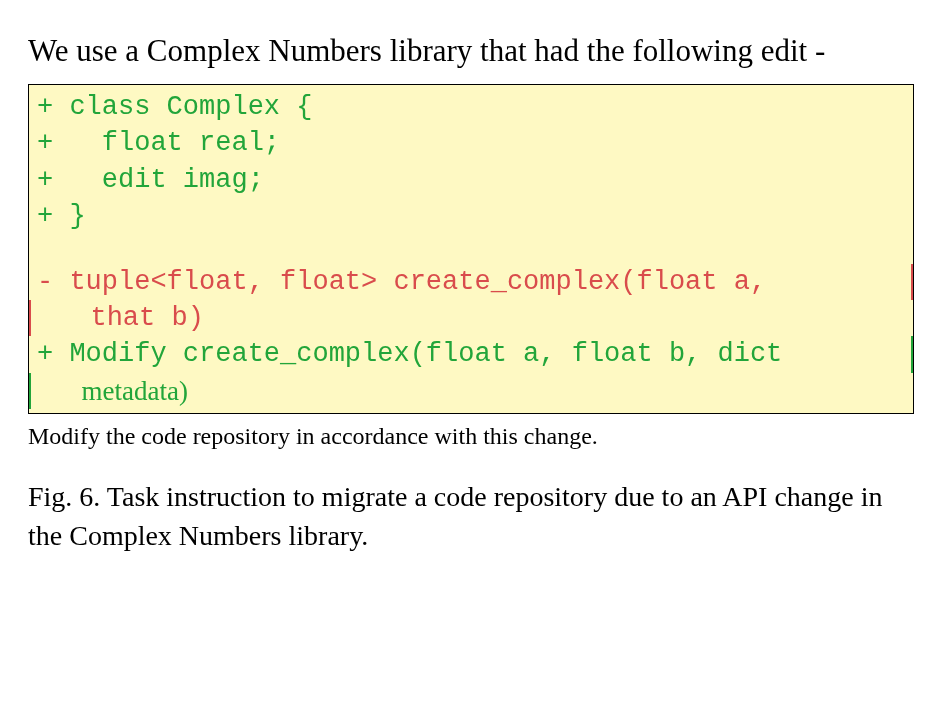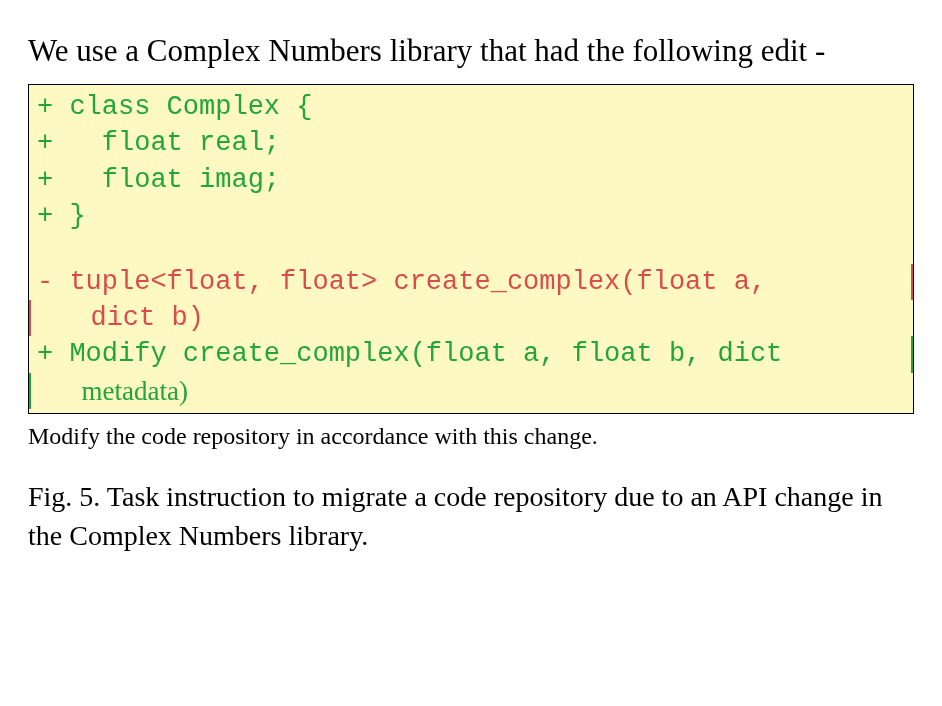--- a/index.html
+++ b/index.html
@@ -113,7 +113,7 @@
 <div class="code-block">
   <div class="code-line added">+ class Complex {</div>
   <div class="code-line added">+   float real;</div>
-  <div class="code-line added">+   float imag;</div>
+  <div class="code-line added">+   edit imag;</div>
   <div class="code-line added">+ }</div>
   <div class="code-line"></div>
   <div class="code-line removed right-marker-red">- tuple&lt;float, float&gt; create_complex(float a,</div>

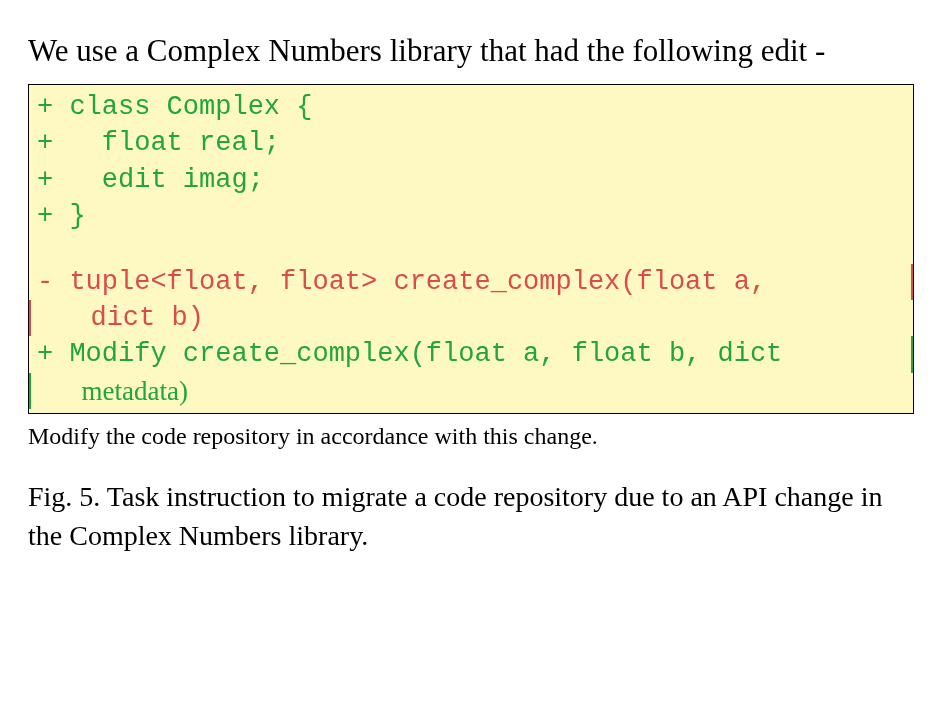--- a/index.html
+++ b/index.html
@@ -117,7 +117,7 @@
   <div class="code-line added">+ }</div>
   <div class="code-line"></div>
   <div class="code-line removed right-marker-red">- tuple&lt;float, float&gt; create_complex(float a,</div>
-  <div class="code-line continuation-removed">dict b)</div>
+  <div class="code-line continuation-removed">that b)</div>
   <div class="code-line added right-marker-green">+ Modify create_complex(float a, float b, dict</div>
   <div class="code-line continuation-added">metadata)</div>
 </div>

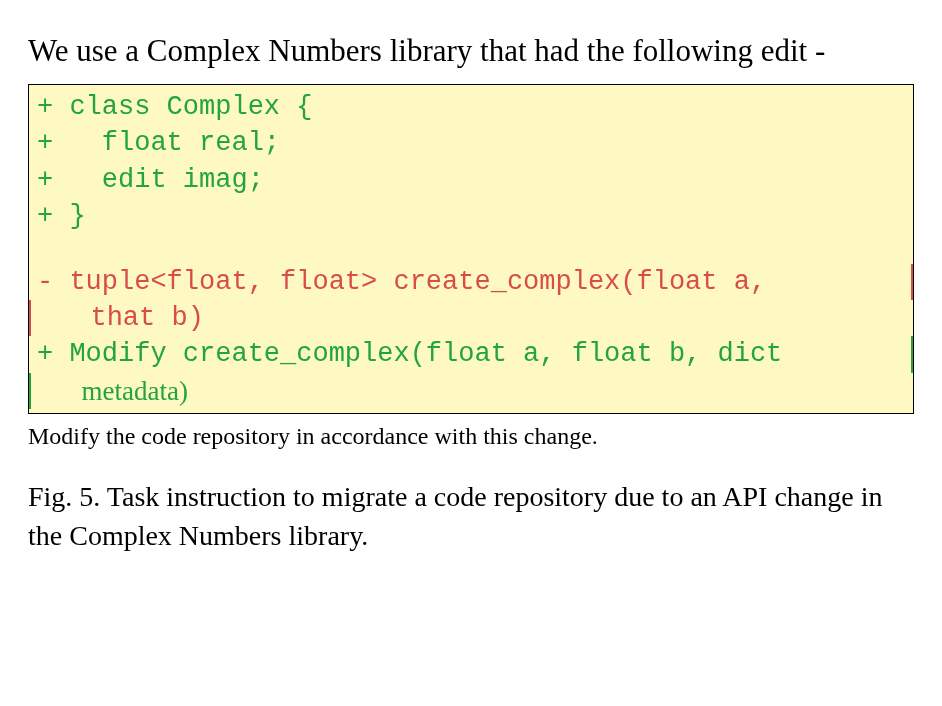--- a/index.html
+++ b/index.html
@@ -124,6 +124,6 @@
 
 <div class="outro-text">Modify the code repository in accordance with this change.</div>
 
-<div class="caption">Fig. 5.  Task instruction to migrate a code repository due to an API change in the Complex Numbers library.</div>
+<div class="caption">Fig. 6.  Task instruction to migrate a code repository due to an API change in the Complex Numbers library.</div>
 
 </body></html>

